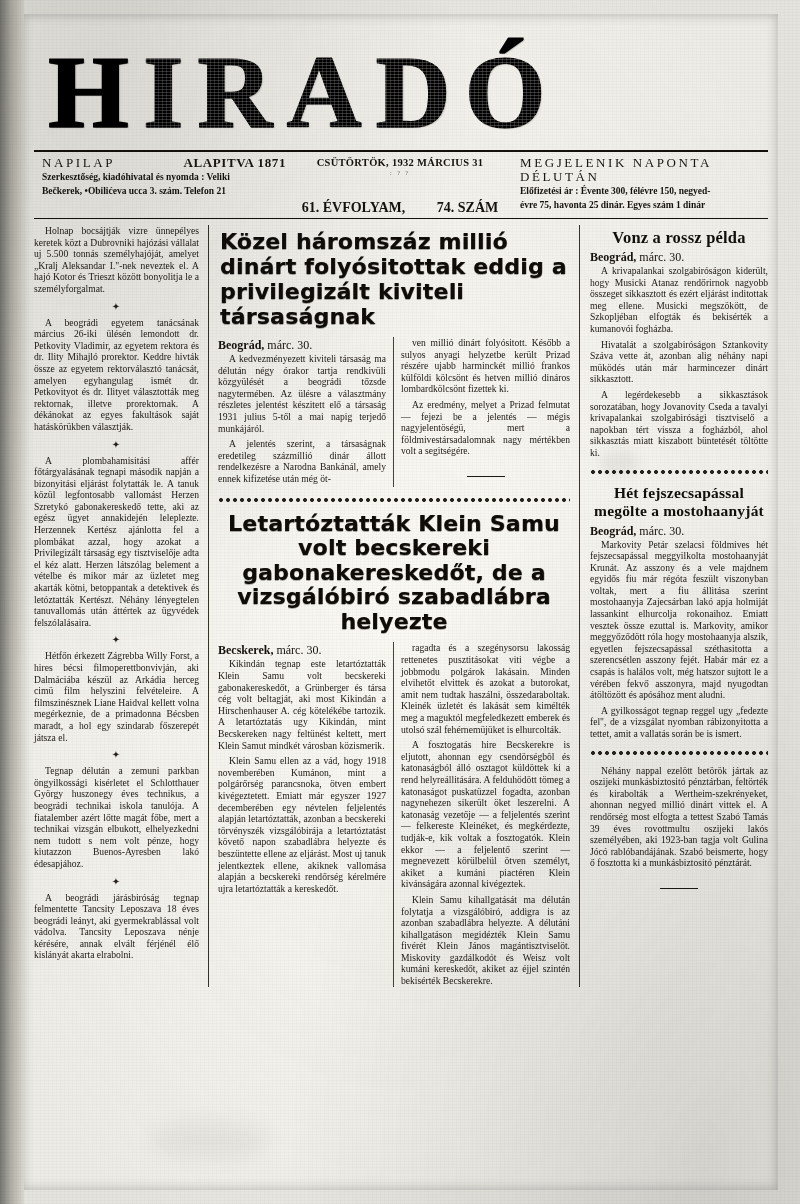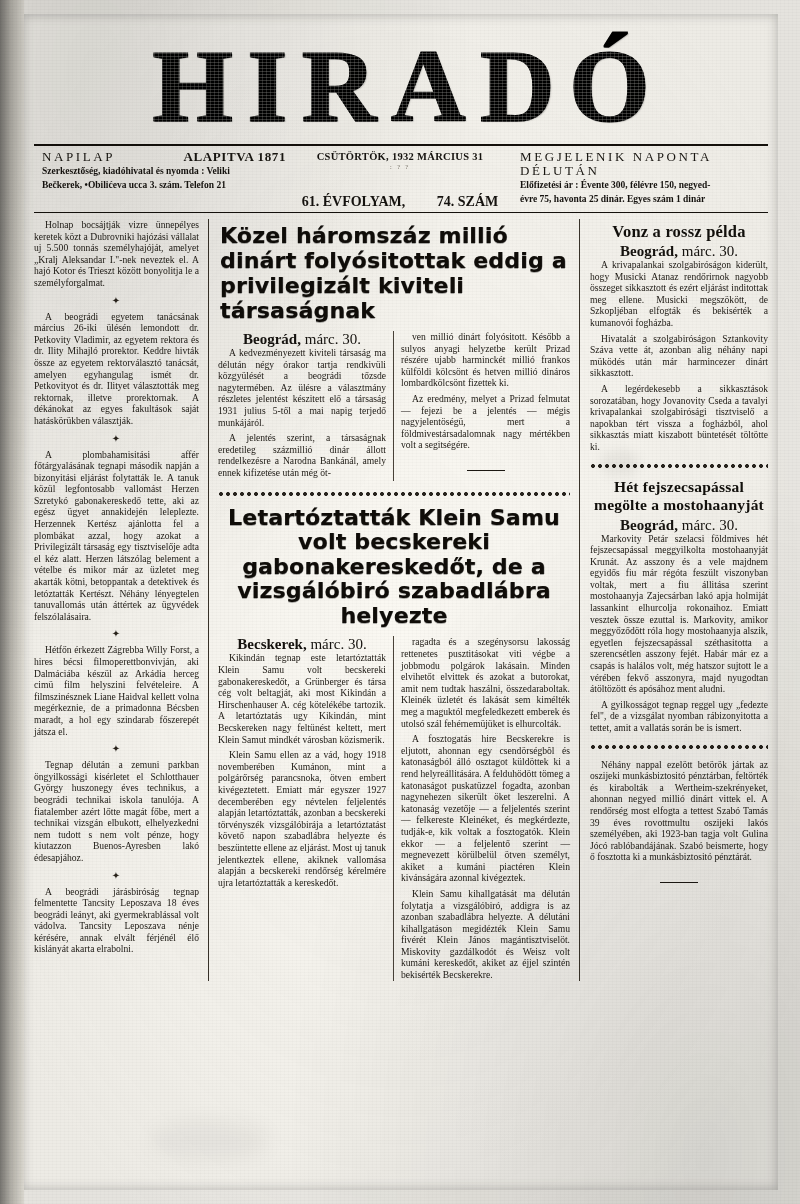--- a/index.html
+++ b/index.html
@@ -80,8 +80,7 @@
 
   
   .masthead {
-    text-align: center;
-    margin-top: 8px;
+    margin-top: 14px;
     height: 104px;
     position: relative;
   }

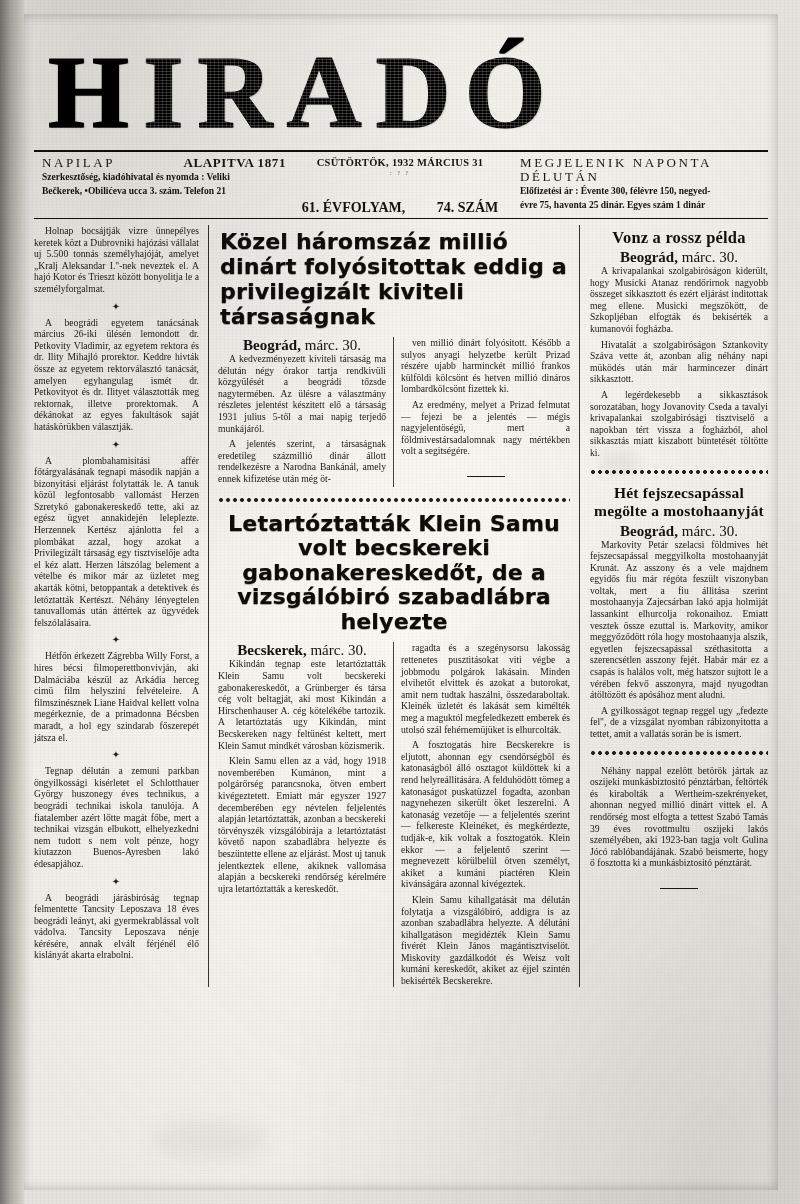--- a/index.html
+++ b/index.html
@@ -191,8 +191,7 @@
   }
   p.body + p.body { margin-top: 4px; }
   .dateline {
-    text-align: center;
-    font-size: 15px;
+    font-size: 12px;
     line-height: 13px;
     margin: 2px 0 1px 0;
     font-weight: bold;

